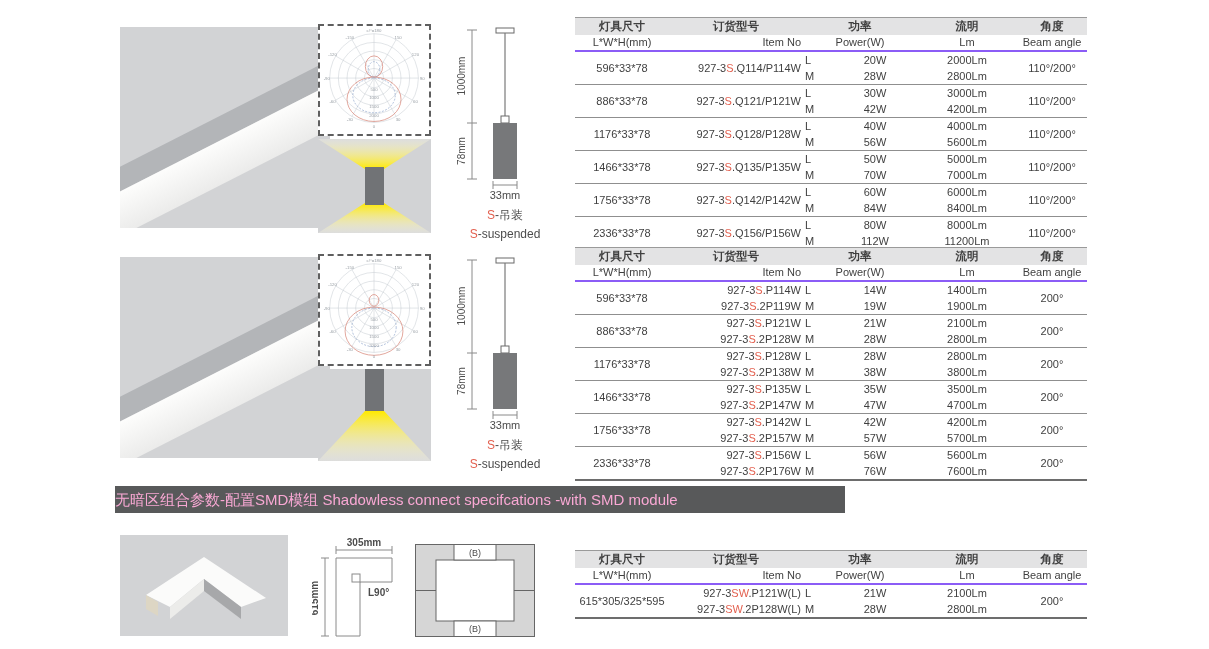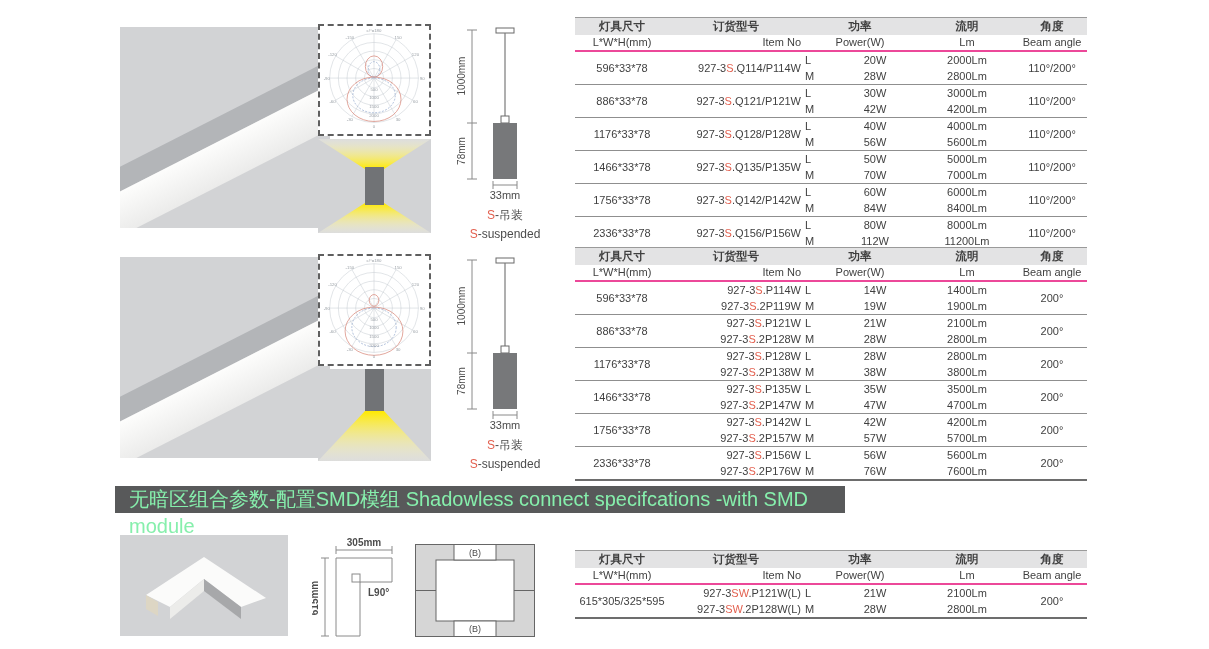--- a/index.html
+++ b/index.html
@@ -35,7 +35,7 @@
   .spec-table th,.spec-table td{padding:0 2px;line-height:1.3;height:16px;font-weight:normal;
               overflow:hidden;white-space:nowrap;}
   .spec-table tr.h1 th{background:#e3e3e4;font-weight:bold;font-size:11.5px;border-top:1px solid #9a9a9a;height:17px;margin-left:12px;}
-  .spec-table tr.h2 td{border-bottom:2px solid #ec4899;height:15px;}
+  .spec-table tr.h2 td{border-bottom:2px solid #8b5cf6;height:15px;}
   .spec-table tbody tr.group-start td{border-top:1px solid #8f8f8f;}
   .c-size,.c-watt,.c-lm,.c-angle{text-align:center;}
   .c-item{text-align:right;padding-left:4px;}

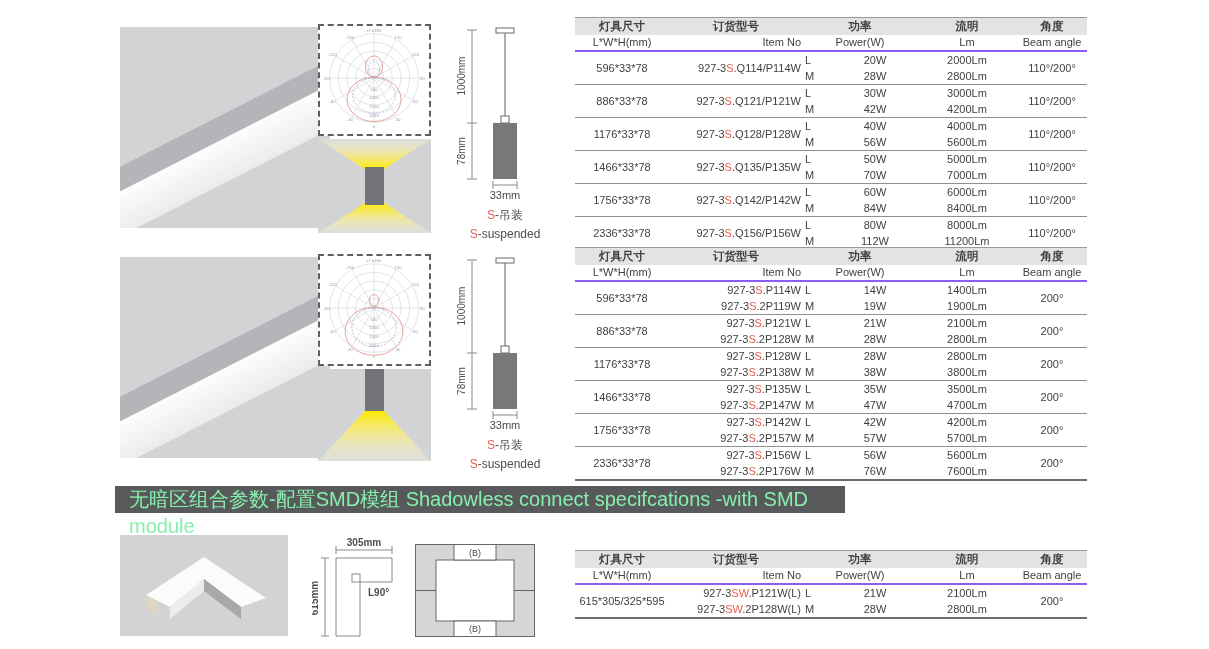--- a/index.html
+++ b/index.html
@@ -26,7 +26,7 @@
   .red{color:#e3604f;}
 
   
-  .banner{background:#58595a;color:#86efac;font-size:20px;line-height:27px;padding-left:14px;
+  .banner{background:#58595a;color:#f9a8d4;font-size:15px;line-height:27px;
           box-sizing:border-box;}
 
   

